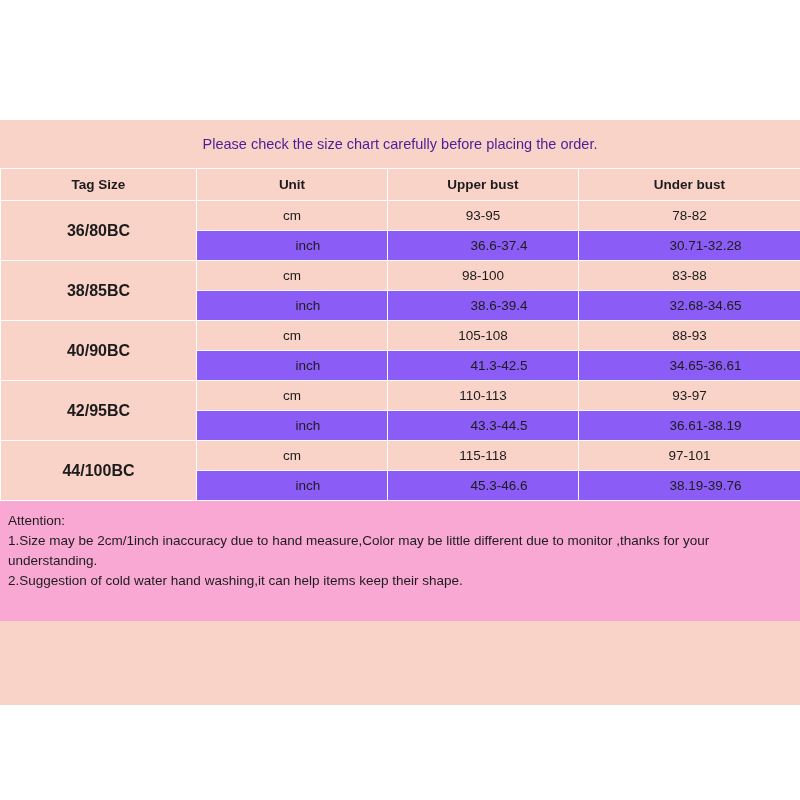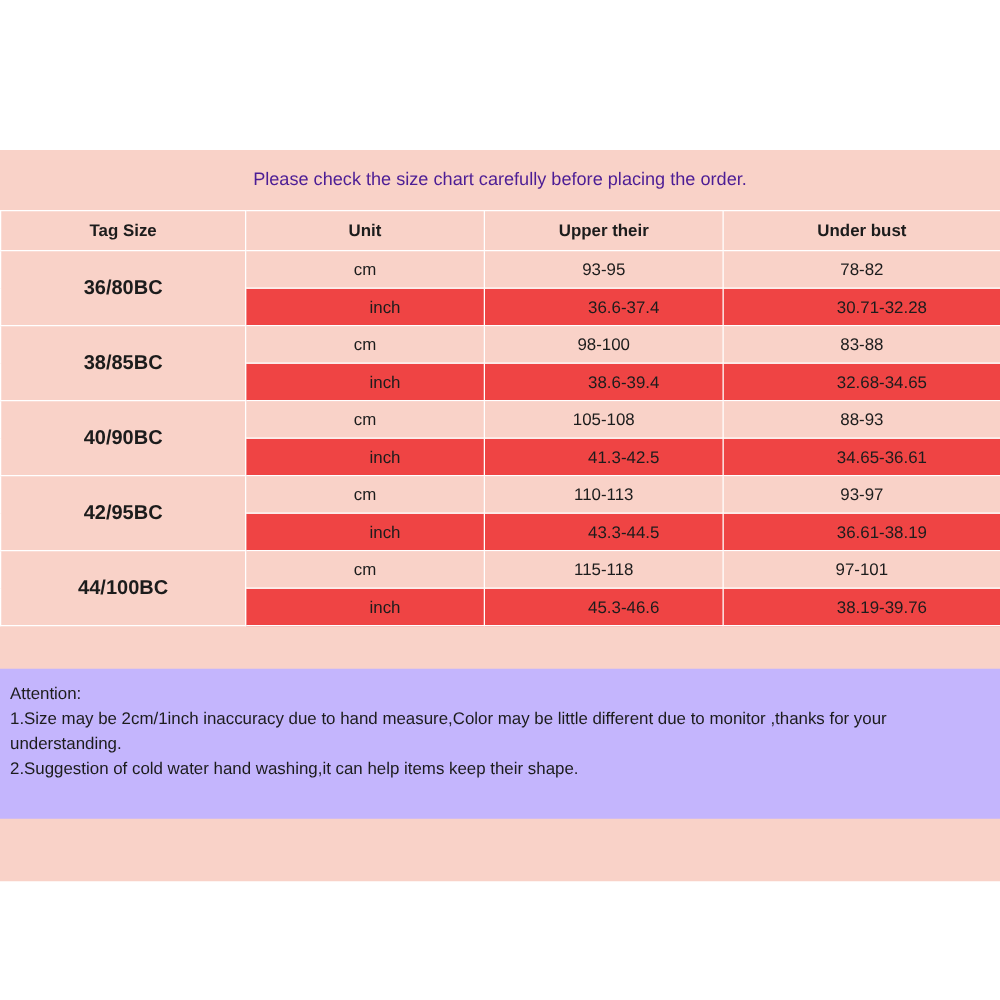--- a/index.html
+++ b/index.html
@@ -136,7 +136,7 @@
         <tr>
           <th>Tag Size</th>
           <th>Unit</th>
-          <th>Upper their</th>
+          <th>Upper bust</th>
           <th>Under bust</th>
         </tr>
       </thead>

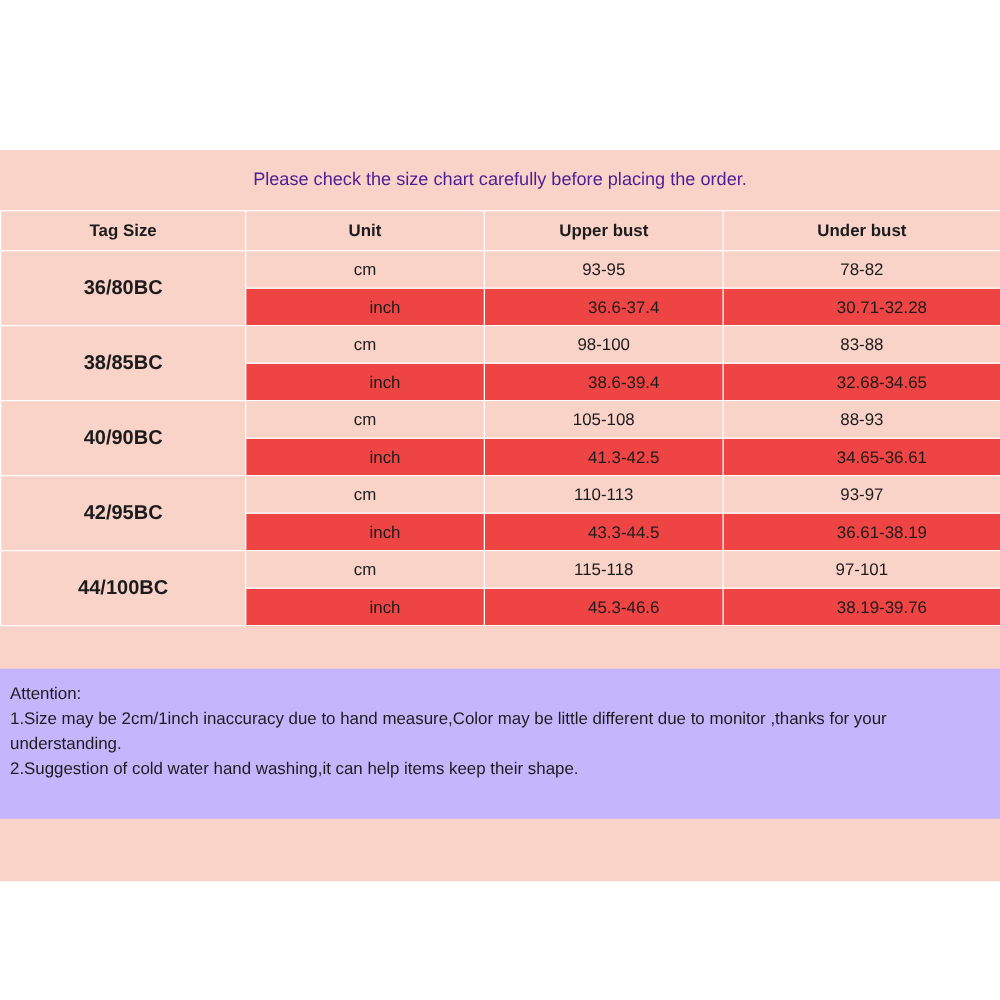--- a/index.html
+++ b/index.html
@@ -90,7 +90,7 @@
     background: #f9d2c8;
   }
   table.size-table tr.row-inch td.val {
-    background: #ef4444;
+    background: #8b5cf6;
     padding-left: 32px;
   }
   #attention {

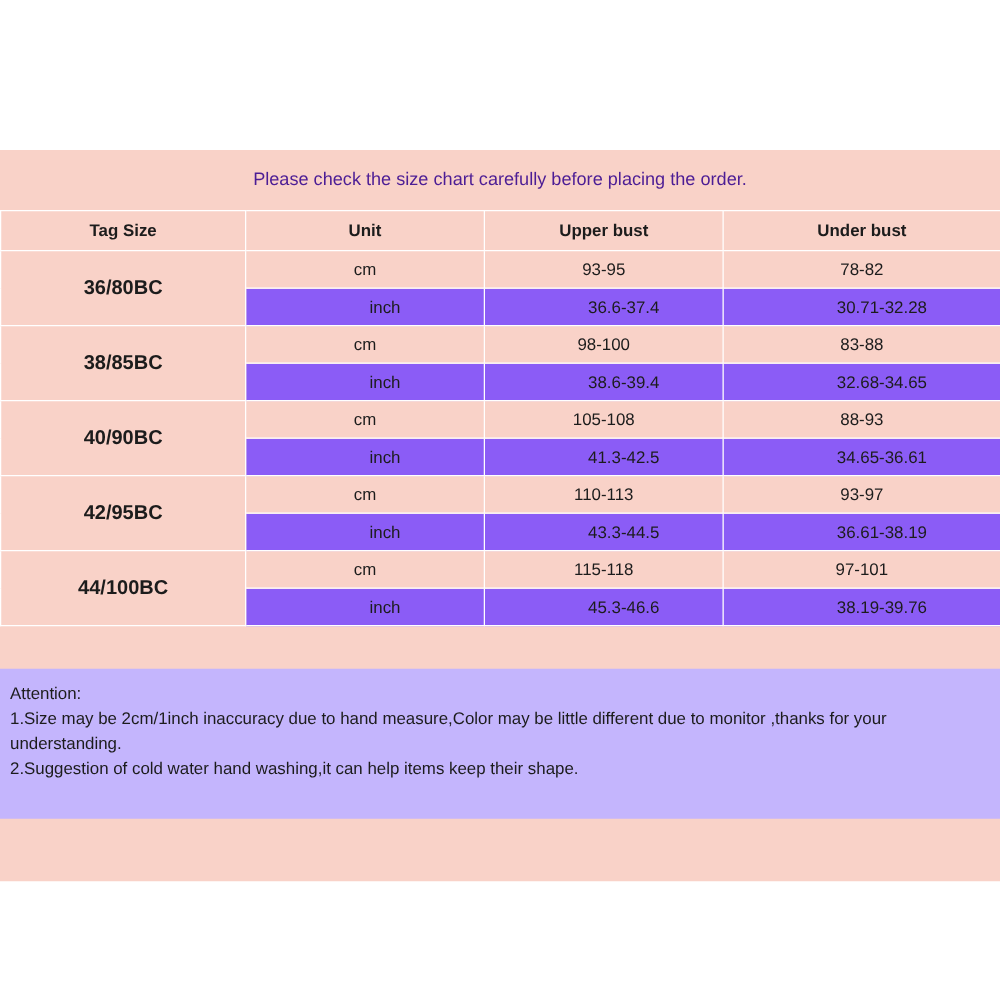--- a/index.html
+++ b/index.html
@@ -109,8 +109,7 @@
   #attention-wrap {
     position: relative;
     height: 120px;
-    background: #c4b5fd;
-    margin-top: 34px;
+    background: #f9a8d4;
   }
 </style>
 </head>

